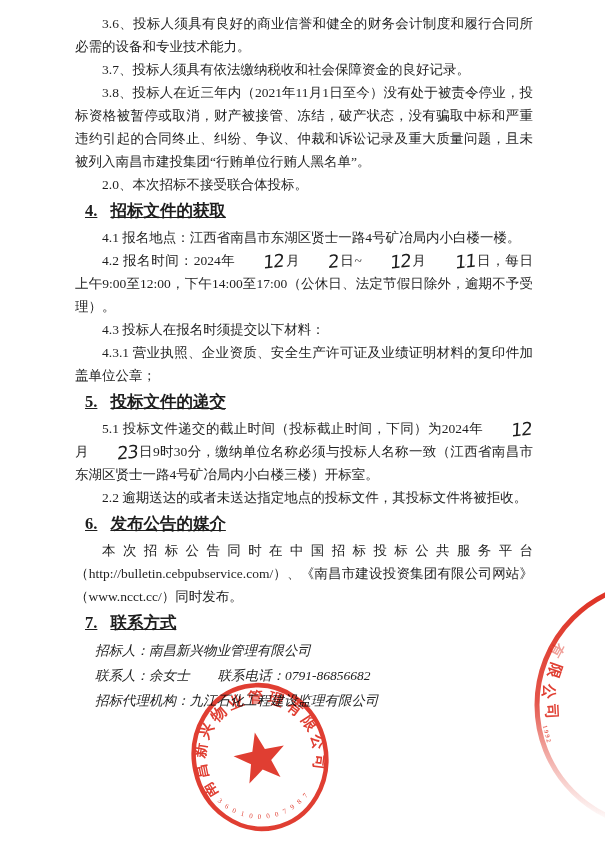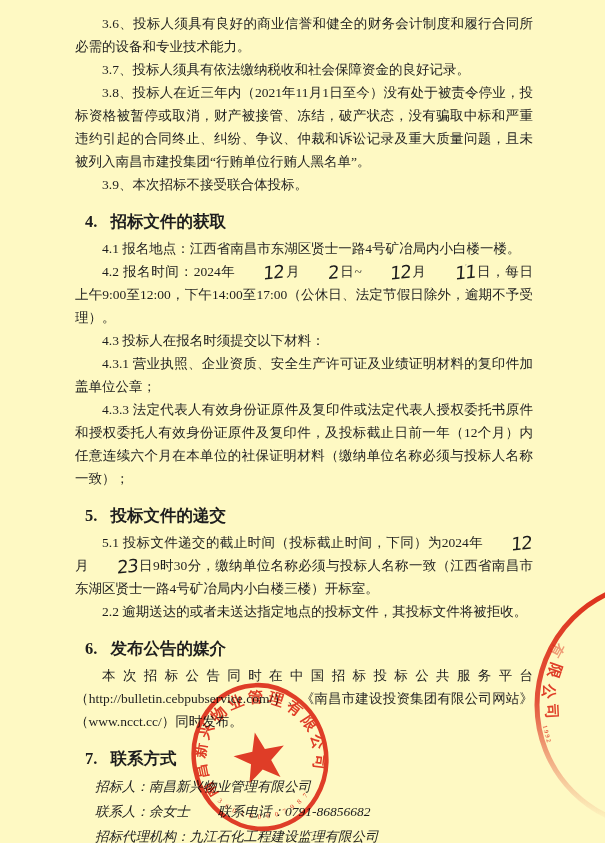--- a/index.html
+++ b/index.html
@@ -6,7 +6,7 @@
   .page{
     position:relative;
     width:605px;height:843px;
-    background:#fef9c3;
+    background:#ffffff;
     overflow:hidden;
     box-sizing:border-box;
     padding:12px 72px 0 75px;

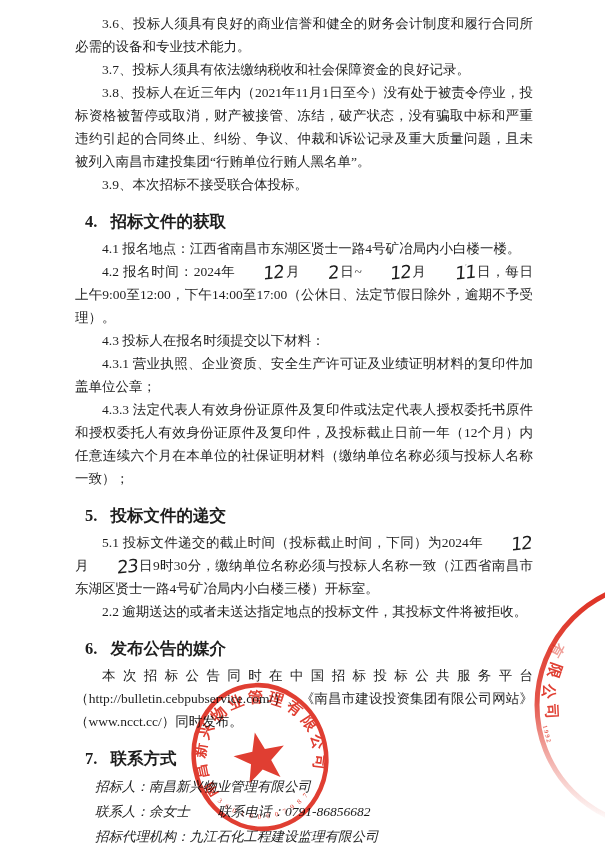--- a/index.html
+++ b/index.html
@@ -65,7 +65,7 @@
   <p class="para">3.6、投标人须具有良好的商业信誉和健全的财务会计制度和履行合同所必需的设备和专业技术能力。</p>
   <p class="para">3.7、投标人须具有依法缴纳税收和社会保障资金的良好记录。</p>
   <p class="para">3.8、投标人在近三年内（2021年11月1日至今）没有处于被责令停业，投标资格被暂停或取消，财产被接管、冻结，破产状态，没有骗取中标和严重违约引起的合同终止、纠纷、争议、仲裁和诉讼记录及重大质量问题，且未被列入南昌市建投集团“行贿单位行贿人黑名单”。</p>
-  <p class="para">3.9、本次招标不接受联合体投标。</p>
+  <p class="para">2.0、本次招标不接受联合体投标。</p>
 
   <div class="heading">
     <span class="num">4.</span><span>招标文件的获取</span>

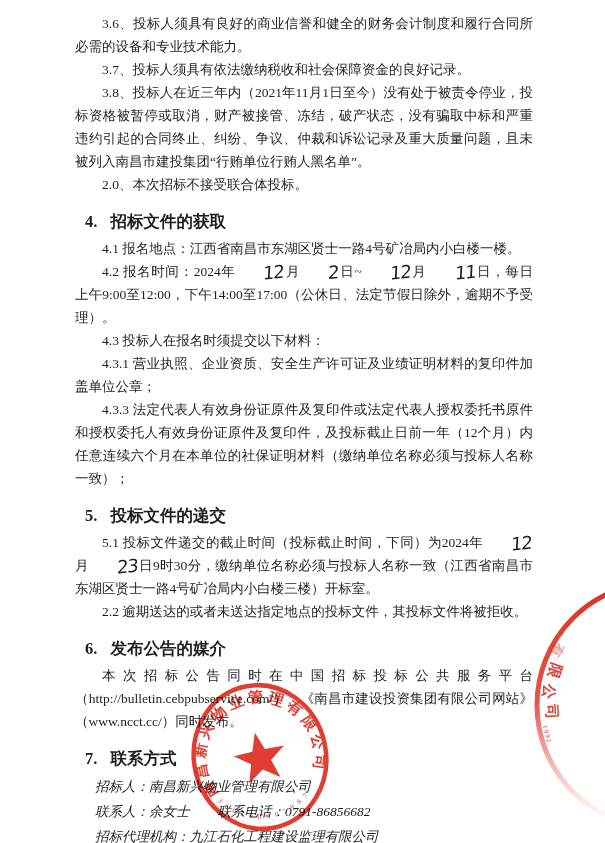--- a/index.html
+++ b/index.html
@@ -24,8 +24,9 @@
     font-size:16.5px;
     line-height:27px;
     font-weight:700;
-    margin:12px 0 2px 10px;
+    margin:1px 0 2px 10px;
     text-indent:0;
+    text-decoration:underline;
   }
   .heading .num{margin-right:13px;}
   .hw{

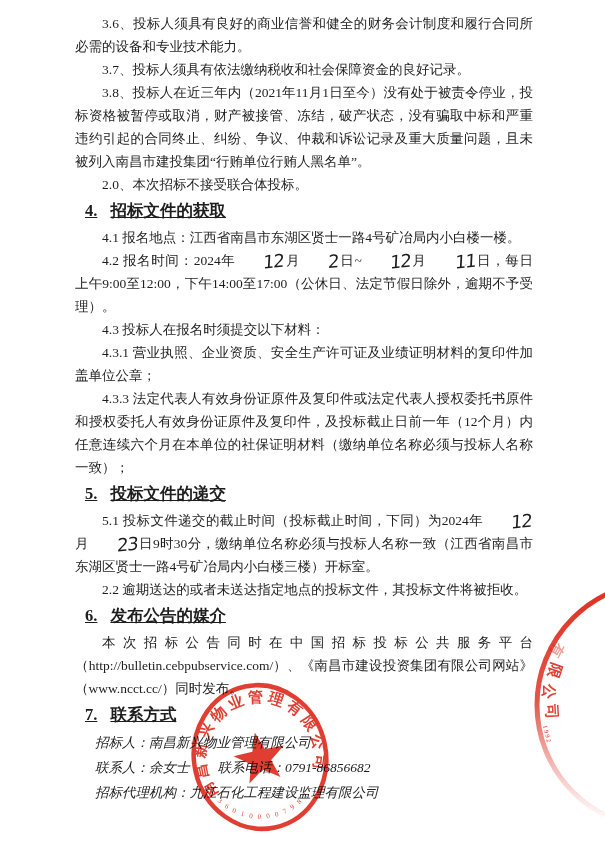--- a/index.html
+++ b/index.html
@@ -77,7 +77,6 @@
   </p>
   <p class="para">4.3 投标人在报名时须提交以下材料：</p>
   <p class="para">4.3.1 营业执照、企业资质、安全生产许可证及业绩证明材料的复印件加盖单位公章；</p>
-  <p class="para">4.3.3 法定代表人有效身份证原件及复印件或法定代表人授权委托书原件和授权委托人有效身份证原件及复印件，及投标截止日前一年（12个月）内任意连续六个月在本单位的社保证明材料（缴纳单位名称必须与投标人名称一致）；</p>
 
   <div class="heading">
     <span class="num">5.</span><span>投标文件的递交</span>

